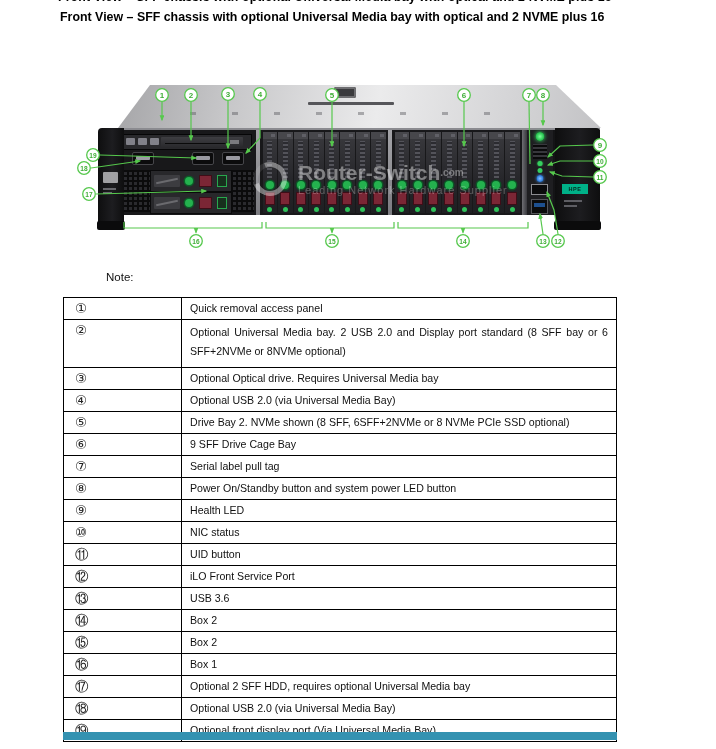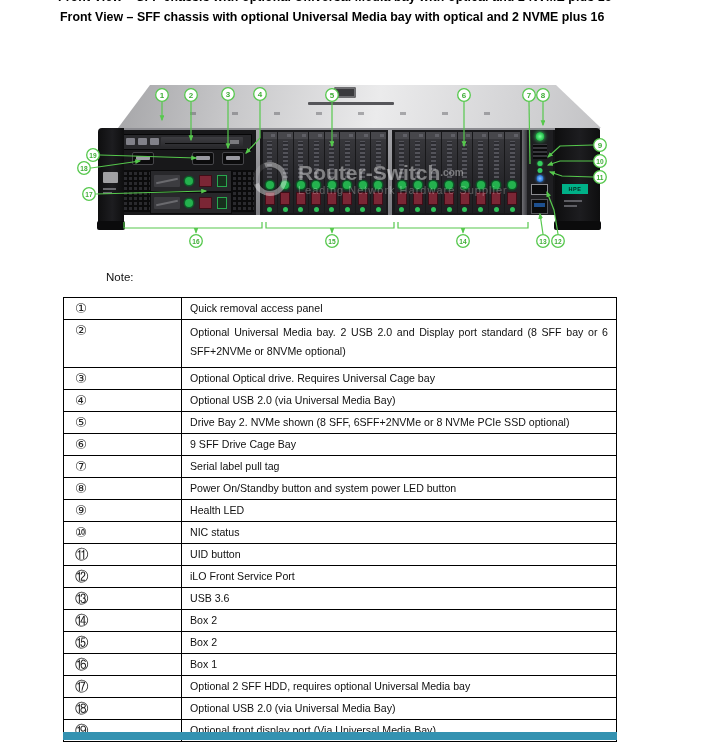--- a/index.html
+++ b/index.html
@@ -398,7 +398,7 @@
       </tr>
       <tr>
         <td class="col-num">③</td>
-        <td class="col-desc">Optional Optical drive. Requires Universal Cage bay</td>
+        <td class="col-desc">Optional Optical drive. Requires Universal Media bay</td>
       </tr>
       <tr>
         <td class="col-num">④</td>

